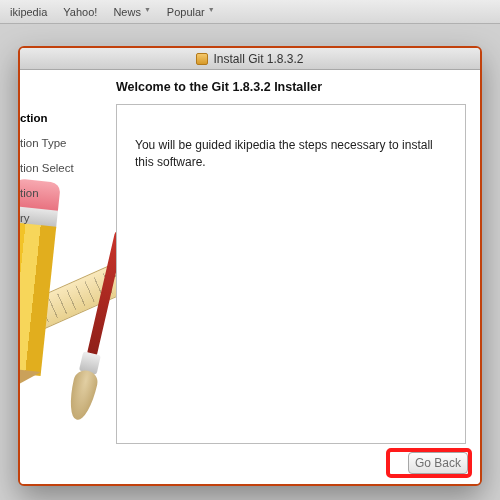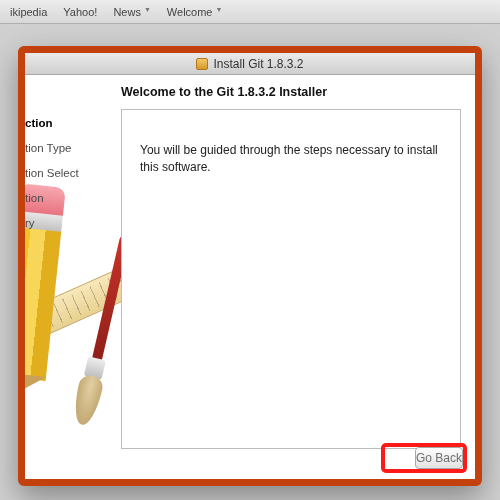--- a/index.html
+++ b/index.html
@@ -48,7 +48,7 @@
       <span class="tri">▼</span>
     </div>
   <div class="bm">
-      <span>Welcome</span>
+      <span>Popular</span>
       <span class="tri">▼</span>
     </div>
 </div>

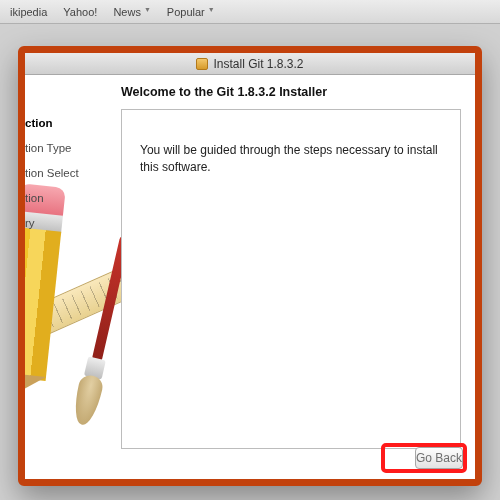--- a/index.html
+++ b/index.html
@@ -7,7 +7,7 @@
 .bookmarks{height:24px;background:linear-gradient(#ececec,#d8d8d8);border-bottom:1px solid #b0b0b0;display:flex;align-items:center;padding:0 2px;font-size:11px;color:#444}
 .bookmarks .bm{padding:0 8px;display:flex;align-items:flex-start;gap:3px;cursor:pointer}
 .bookmarks .tri{font-size:7px;color:#777}
-.window{position:absolute;top:46px;left:18px;width:464px;height:440px;background:#ededed;border:7px solid #c2410c;border-radius:6px;box-shadow:0 12px 30px rgba(0,0,0,.35);overflow:hidden}
+.window{position:absolute;top:46px;left:18px;width:464px;height:440px;background:#ededed;border:2px solid #c2410c;border-radius:6px;box-shadow:0 12px 30px rgba(0,0,0,.35);overflow:hidden}
 .titlebar{height:22px;background:linear-gradient(#eaeaea,#cfcfcf);border-bottom:1px solid #a8a8a8;display:flex;align-items:center;justify-content:center;font-size:12px;color:#333;gap:5px}
 .titlebar .pkg{width:12px;height:12px;background:linear-gradient(#f4c76a,#d69a2a);border:1px solid #b3791a;border-radius:2px}
 .body{position:relative;height:calc(100% - 22px);background:#fff}

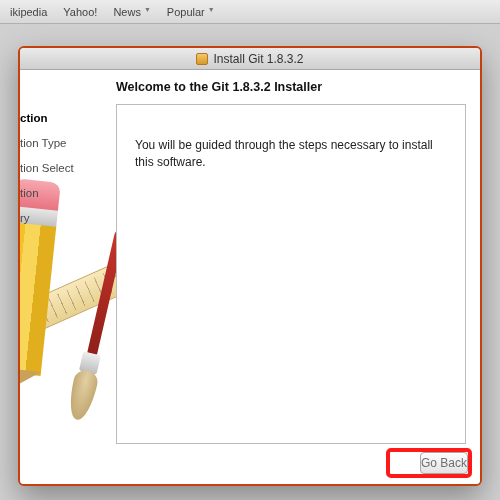--- a/index.html
+++ b/index.html
@@ -85,7 +85,7 @@
     </div>
 
     <div class="panel">
-      <span>You will be guided through the steps necessary to install this software.</span>
+      <span>You will be guided ikipedia the steps necessary to install this software.</span>
     </div>
 
     <div class="buttons">

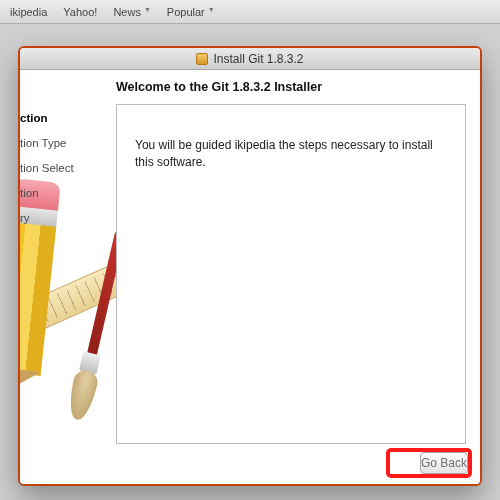--- a/index.html
+++ b/index.html
@@ -29,7 +29,7 @@
 .brush .hair{position:absolute;top:144px;left:2px;width:24px;height:50px;background:radial-gradient(ellipse at 50% 20%,#e2cfa3,#b79a5f);border-radius:12px 12px 50% 50%/12px 12px 80% 80%}
 .panel{position:absolute;top:34px;left:96px;right:14px;height:340px;border:1px solid #bcbcbc;background:#fff;z-index:4;padding:32px 18px;font-size:12px;color:#222;line-height:1.45}
 .buttons{position:absolute;bottom:10px;right:12px;display:flex;gap:12px;z-index:5}
-.btn{height:22px;padding:0 0;font-size:12px;border-radius:4px;border:1px solid #a7a7a7;background:linear-gradient(#fdfdfd,#e3e3e3);color:#6f6f6f;display:flex;align-items:center;cursor:pointer}
+.btn{height:22px;padding:0 6px;font-size:12px;border-radius:4px;border:1px solid #a7a7a7;background:linear-gradient(#fdfdfd,#e3e3e3);color:#6f6f6f;display:flex;align-items:center;cursor:pointer}
 .btn.primary{background:linear-gradient(#a9d3ff,#4f8fe8);border:1px solid #2e64b8;color:#fff;font-weight:500}
 .highlight{position:absolute;bottom:6px;right:8px;width:86px;height:30px;border:4px solid #ff1a1a;border-radius:5px;z-index:6;pointer-events:none}
 </style>

